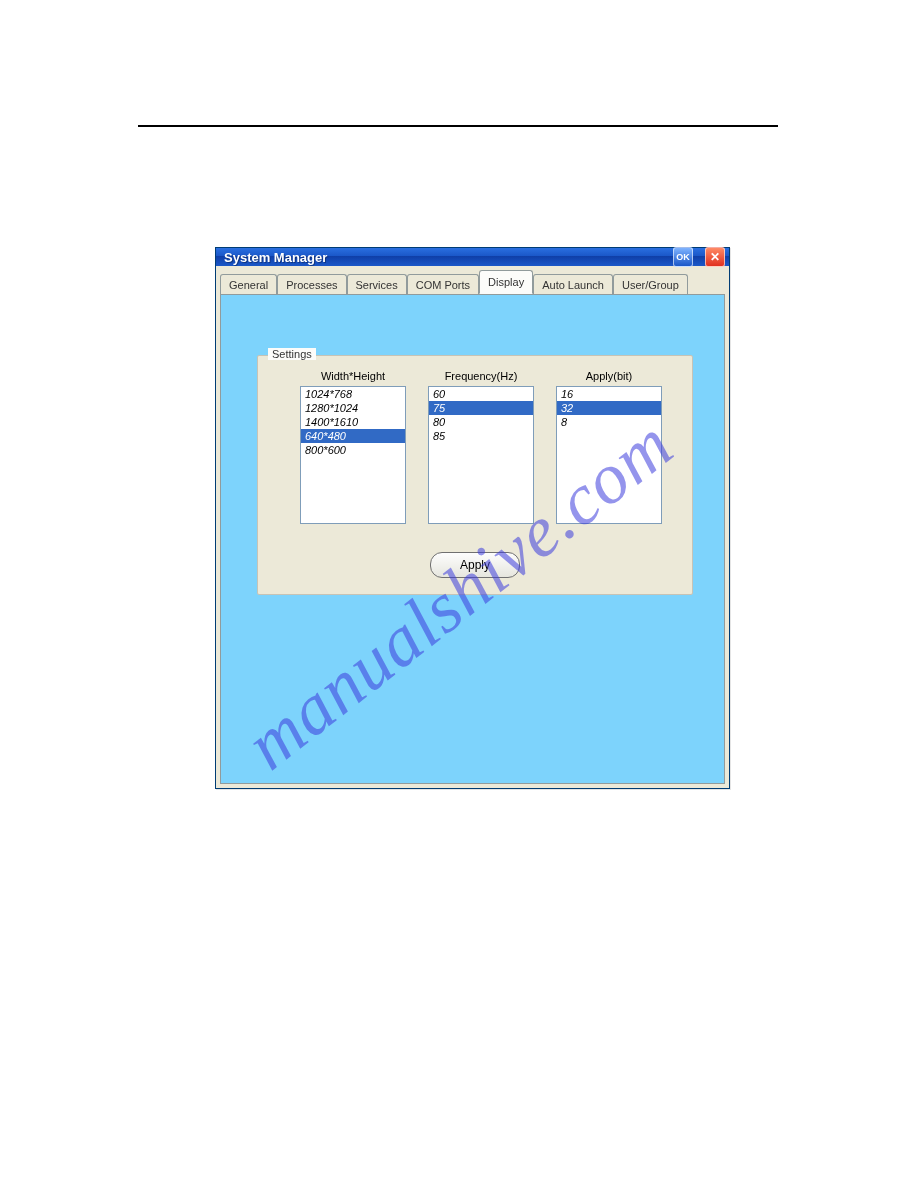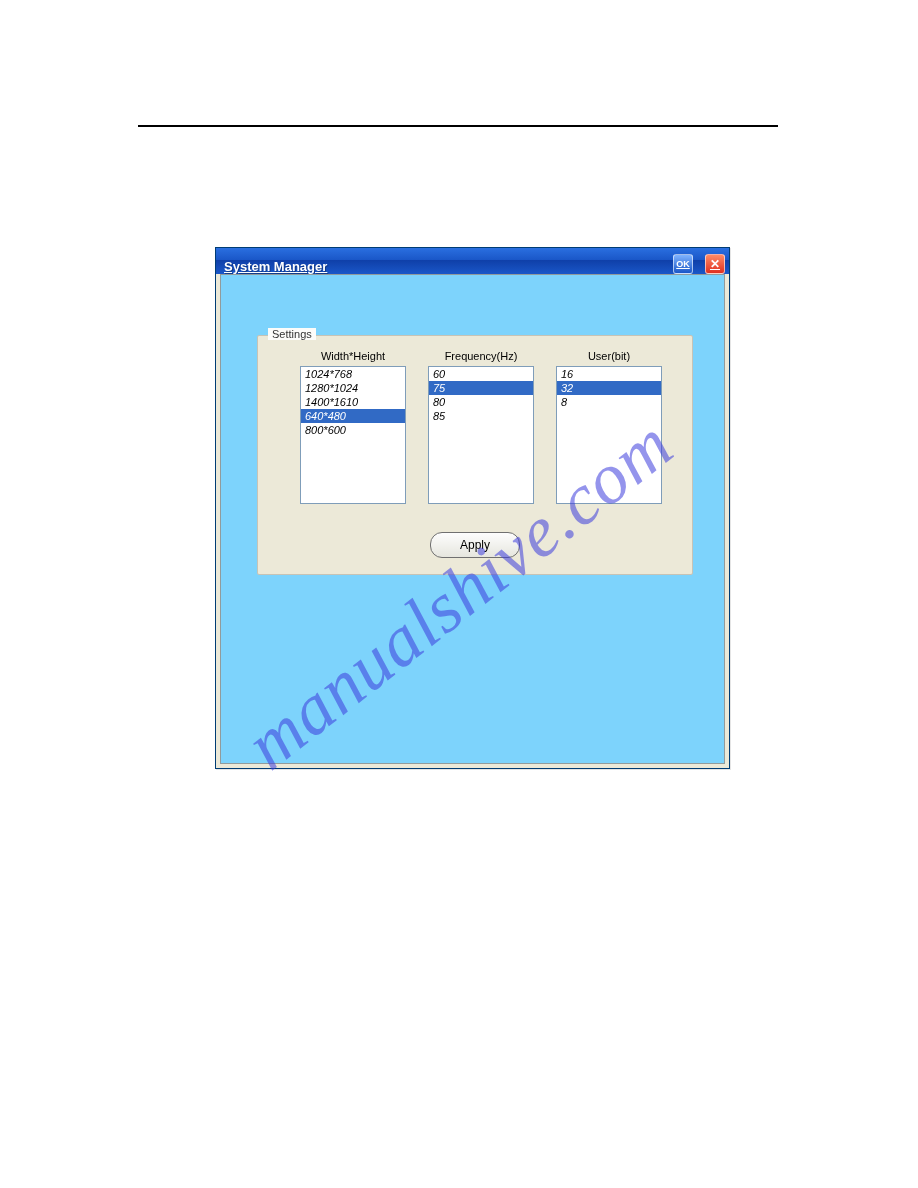--- a/index.html
+++ b/index.html
@@ -48,13 +48,12 @@
     box-shadow: 1px 1px 0 rgba(0,0,0,0.1);
   }
   .titlebar {
-    height: 26px;
+    height: 18px;
     background: linear-gradient(to bottom, #2a6fe0 0%, #1a57c8 45%, #0f3fa8 46%, #1a57c8 100%);
     display: flex;
-    align-items: flex-end;
+    align-items: center;
     padding: 0 4px 0 8px;
     color: #fff;
-    text-decoration: underline;
   }
   .titlebar .title {
     flex: 1;

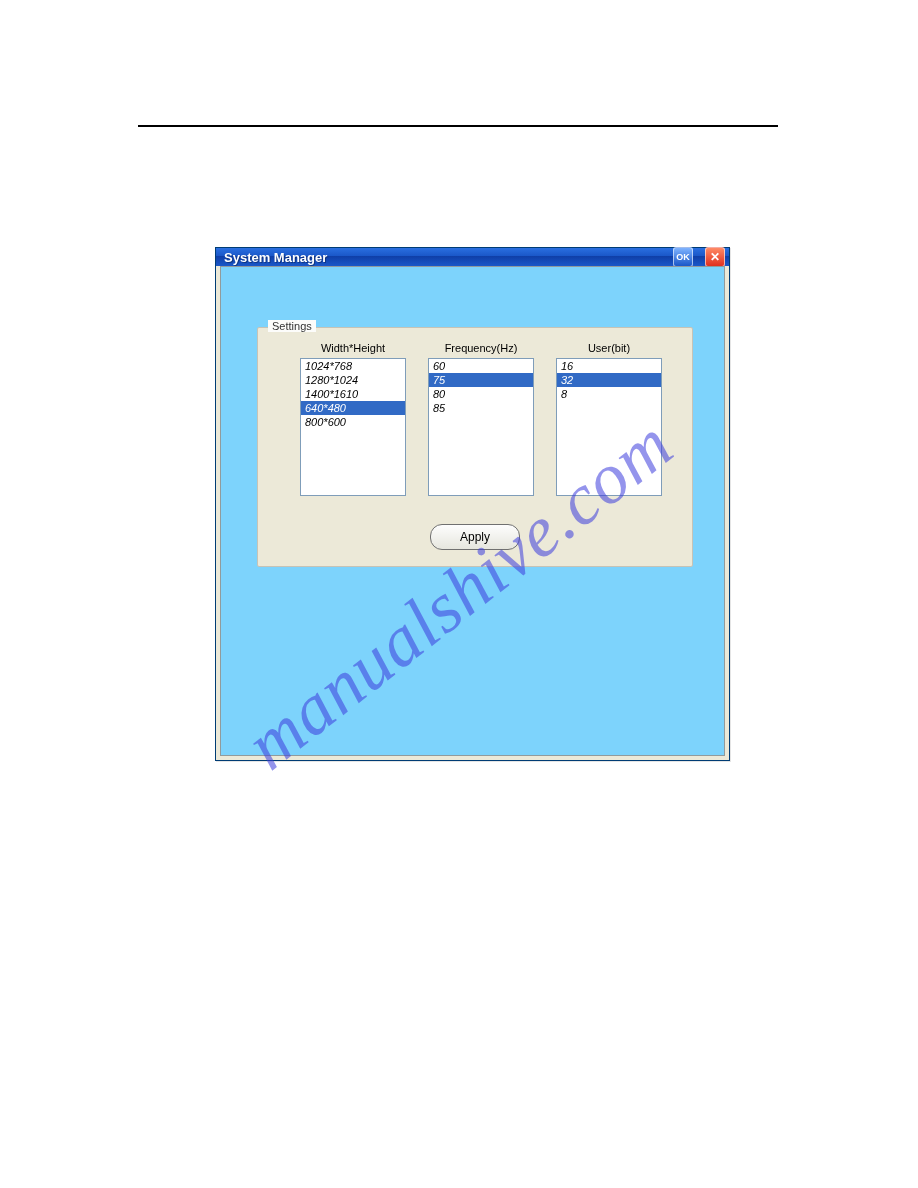--- a/index.html
+++ b/index.html
@@ -192,6 +192,15 @@
     <span class="tb-btn tb-close">✕</span>
   </div>
 
+  <div class="tabstrip">
+    <div class="tab">General</div>
+    <div class="tab">Processes</div>
+    <div class="tab">Services</div>
+    <div class="tab">COM Ports</div>
+    <div class="tab active">Display</div>
+    <div class="tab">Auto Launch</div>
+    <div class="tab">User/Group</div>
+  </div>
 
   <div class="tabpanel">
     <div class="groupbox">

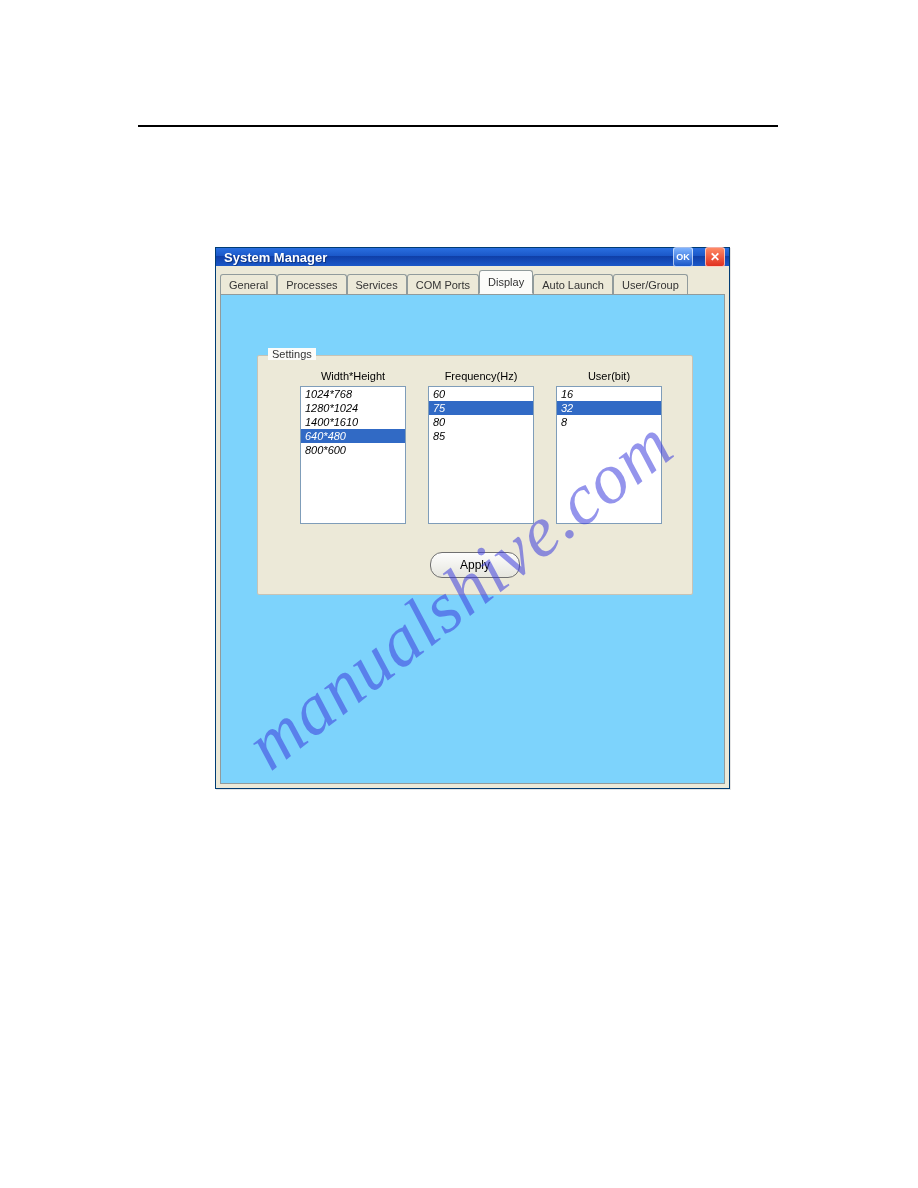--- a/index.html
+++ b/index.html
@@ -230,7 +230,7 @@
         </div>
 
         <div class="col">
-          <div class="collabel">User(bit)</div>
+          <div class="collabel">Apply(bit)</div>
           <div class="listbox">
             <div class="item">16</div>
             <div class="item selected">32</div>

